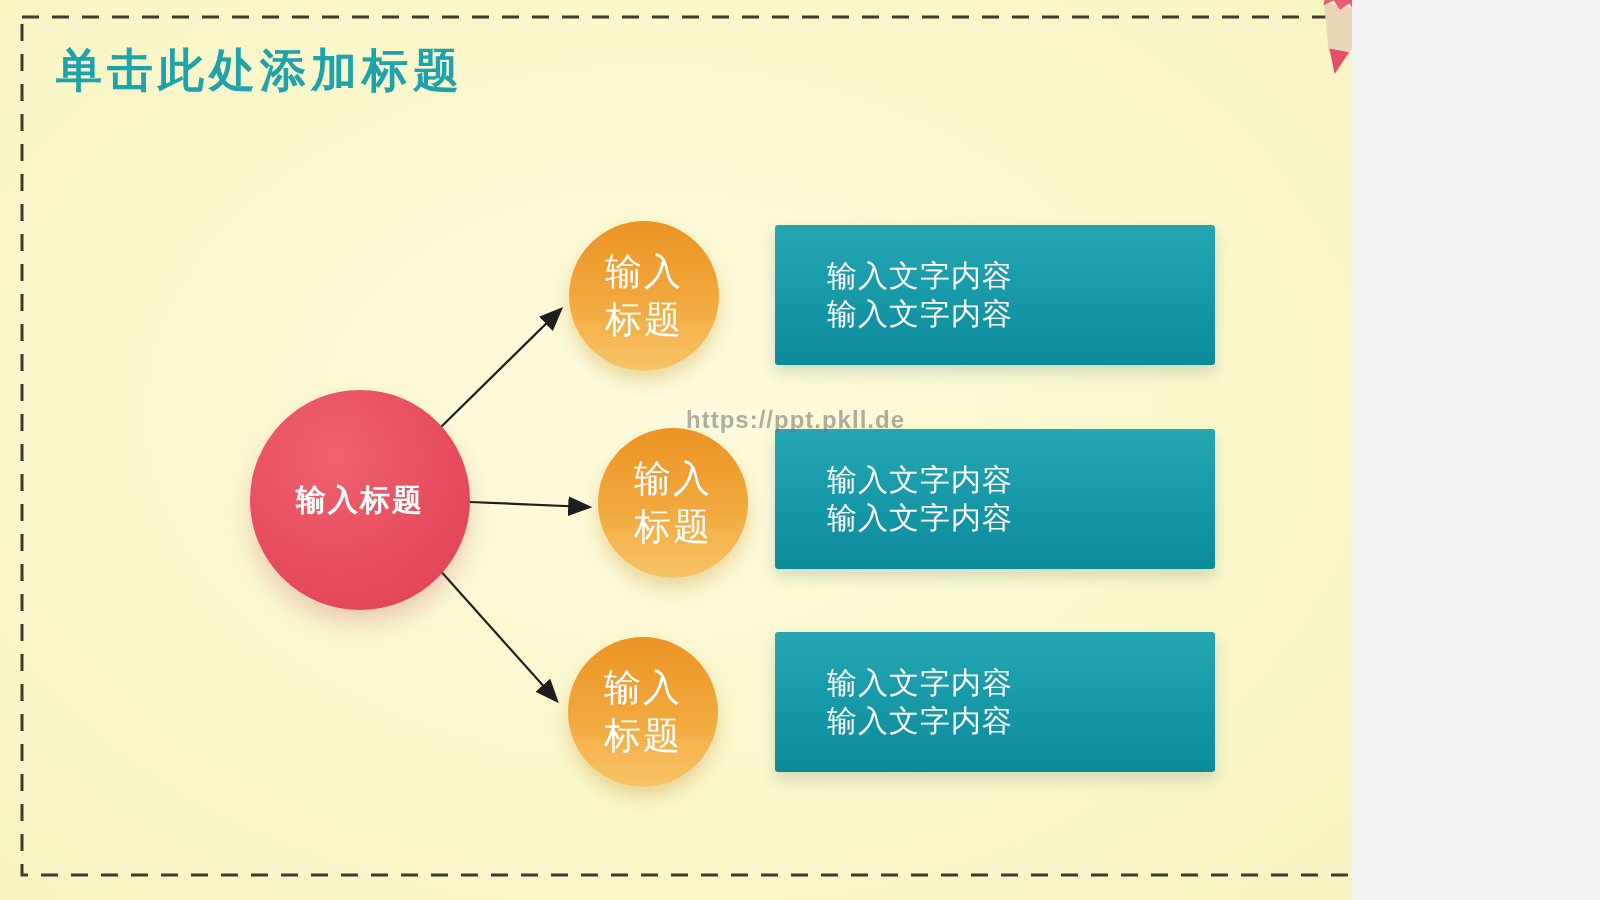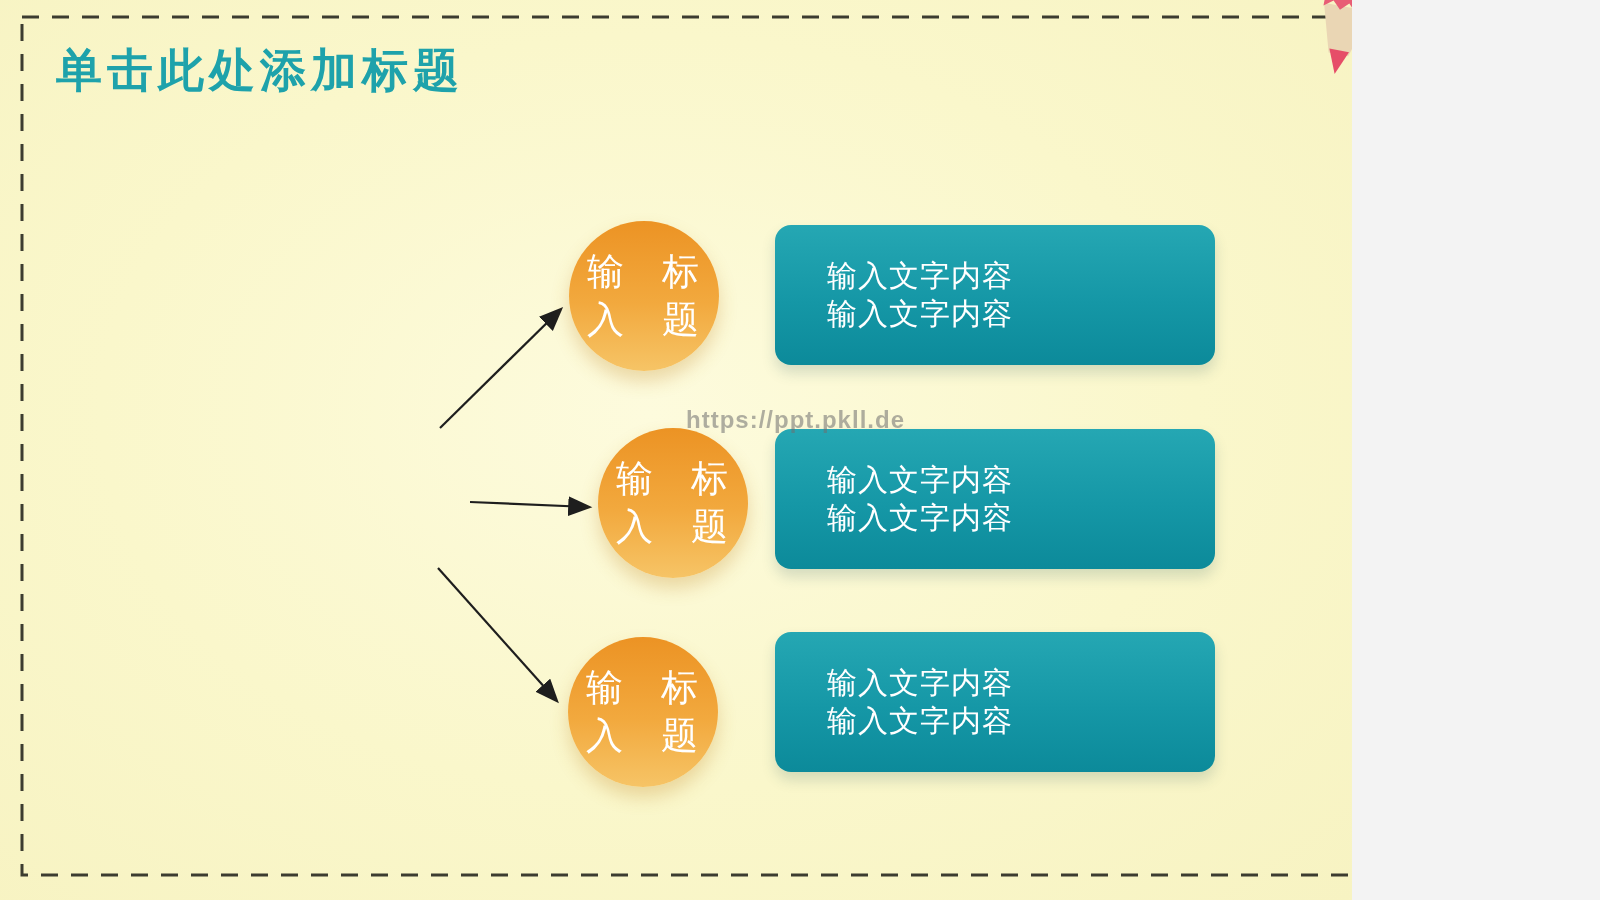--- a/index.html
+++ b/index.html
@@ -36,7 +36,7 @@
     position: absolute; width: 150px; height: 150px; border-radius: 50%;
     background: linear-gradient(180deg, #ec9324 0%, #f2a93e 55%, #f6c466 100%);
     box-shadow: 0 10px 18px rgba(195, 135, 40, 0.30);
-    display: flex; flex-direction: row; align-items: center; justify-content: center;
+    display: flex; flex-direction: column; align-items: center; justify-content: center;
     text-align: center;
   }
   .branch-circle .line {

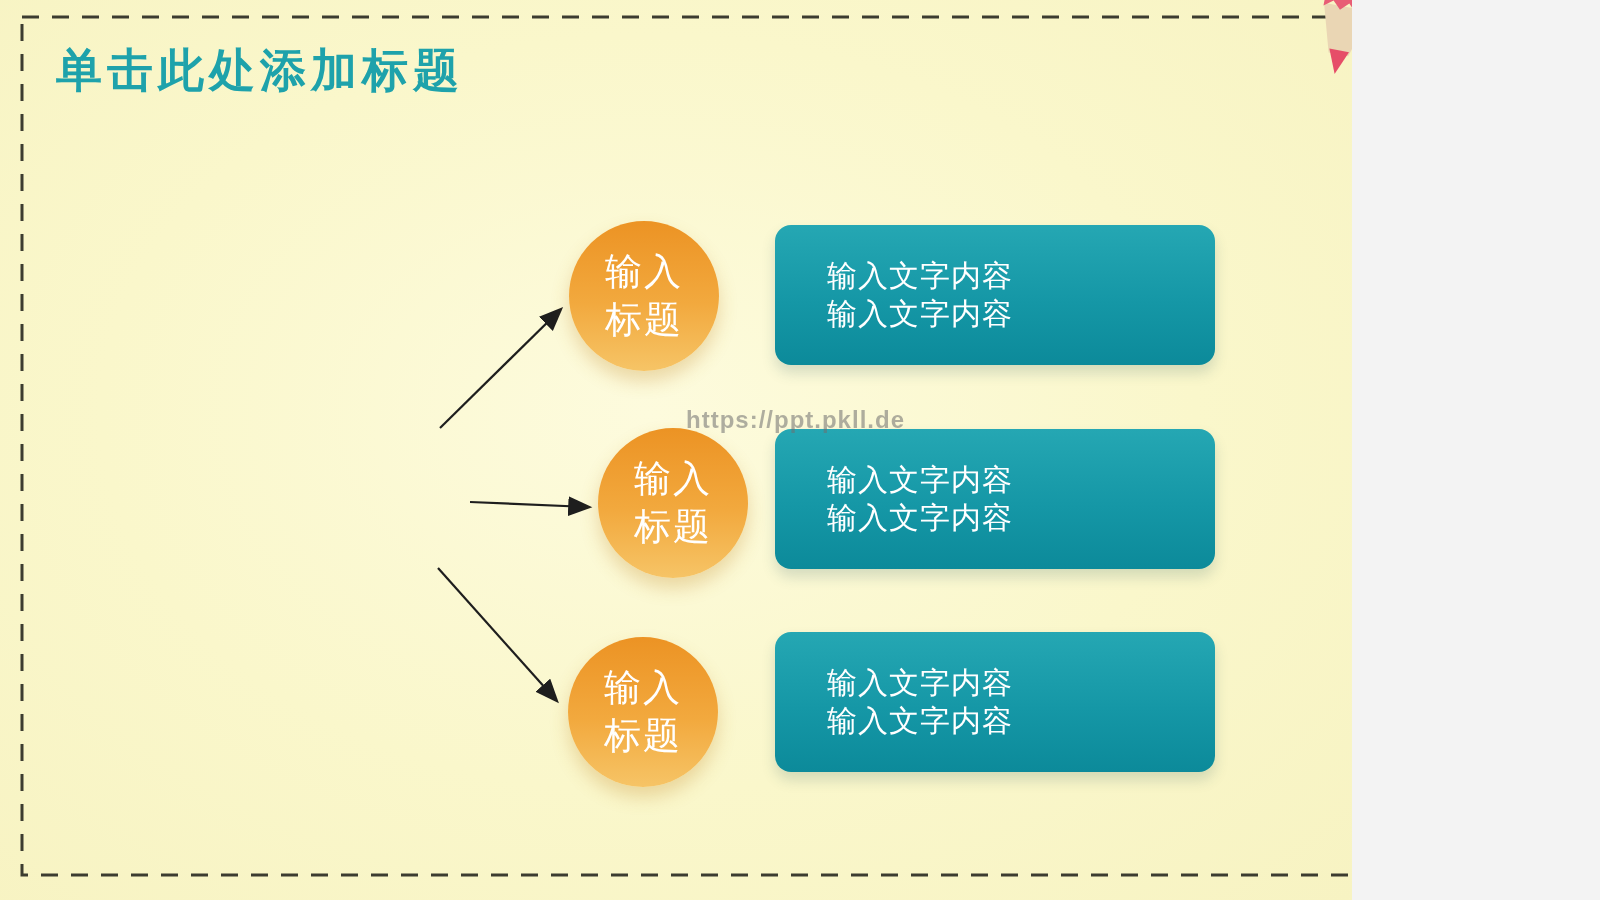--- a/index.html
+++ b/index.html
@@ -48,7 +48,7 @@
   .circle-3 { left: 568px; top: 637px; }
   .text-box {
     position: absolute; left: 775px; width: 440px; height: 140px;
-    border-radius: 16px;
+    border-radius: 3px;
     background: linear-gradient(180deg, #25a7b3 0%, #1597a6 55%, #0c8a9a 100%);
     box-shadow: 0 8px 14px rgba(40, 90, 95, 0.18);
     display: flex; flex-direction: column; justify-content: center;

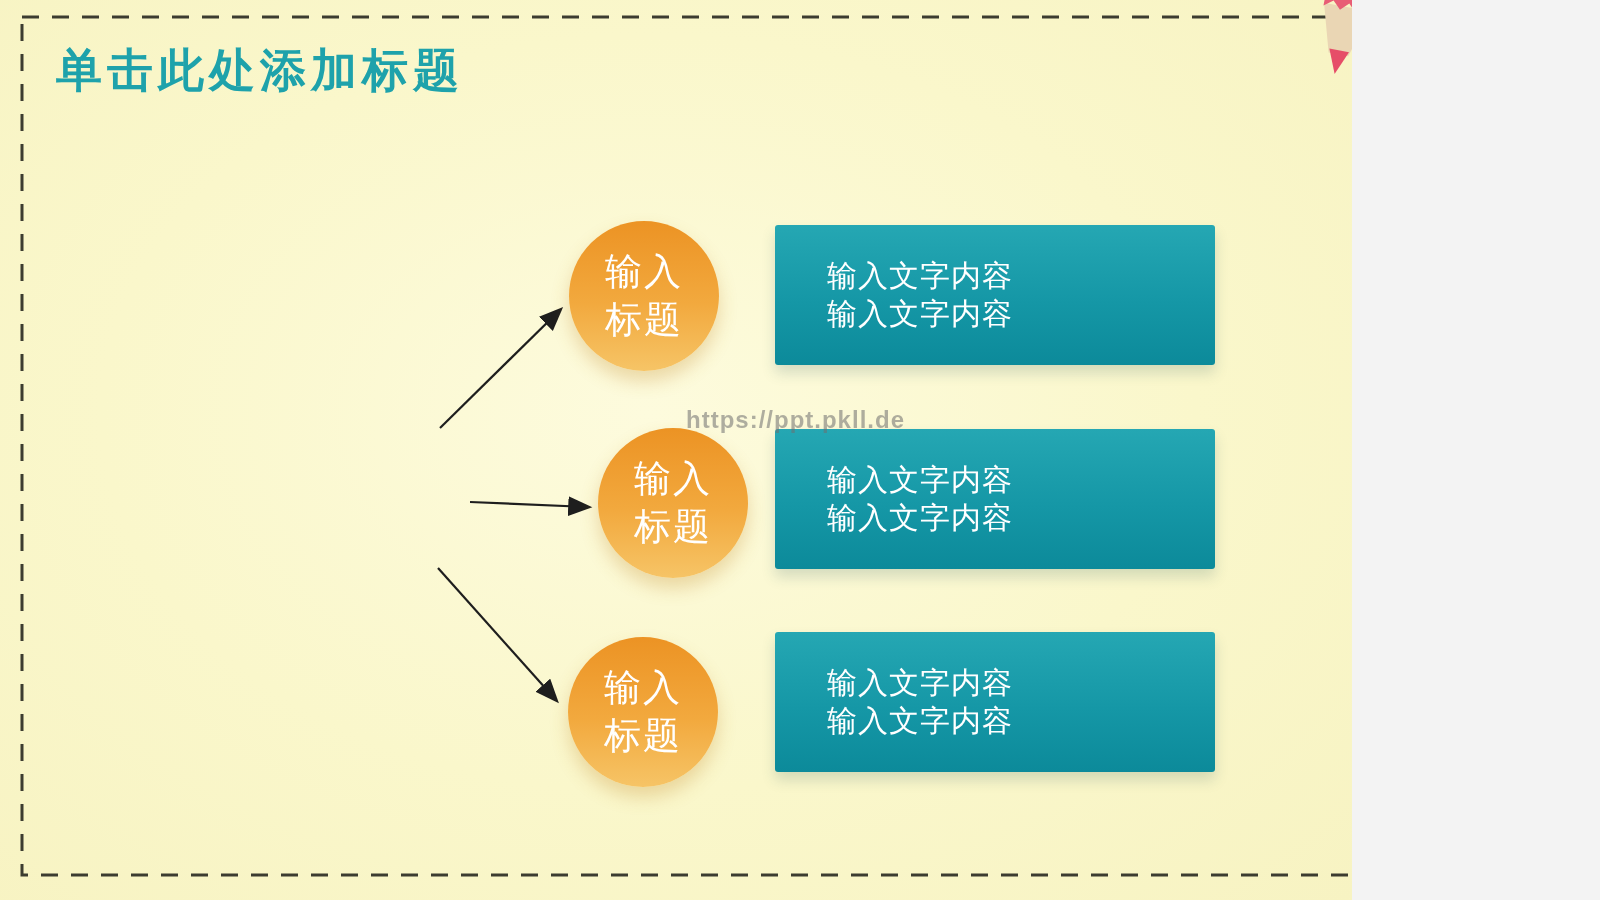--- a/index.html
+++ b/index.html
@@ -90,6 +90,9 @@
 
   <div class="slide-title">单击此处添加标题</div>
 
+  <div class="root-circle">
+    <span class="label">输入标题</span>
+  </div>
 
   <div class="branch-circle circle-1">
     <span class="line">输入</span>

